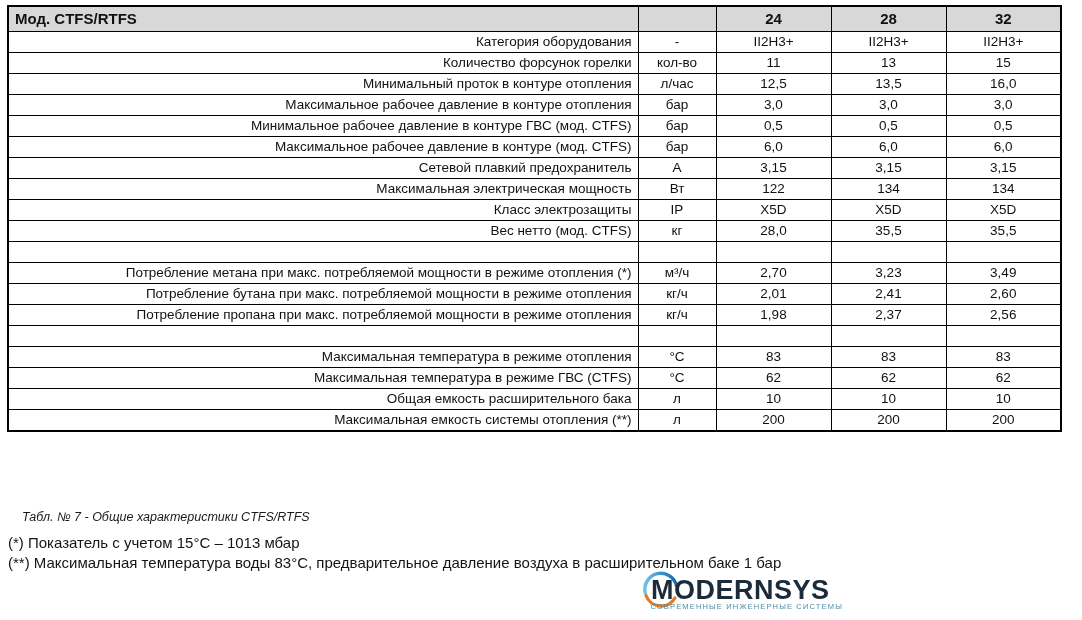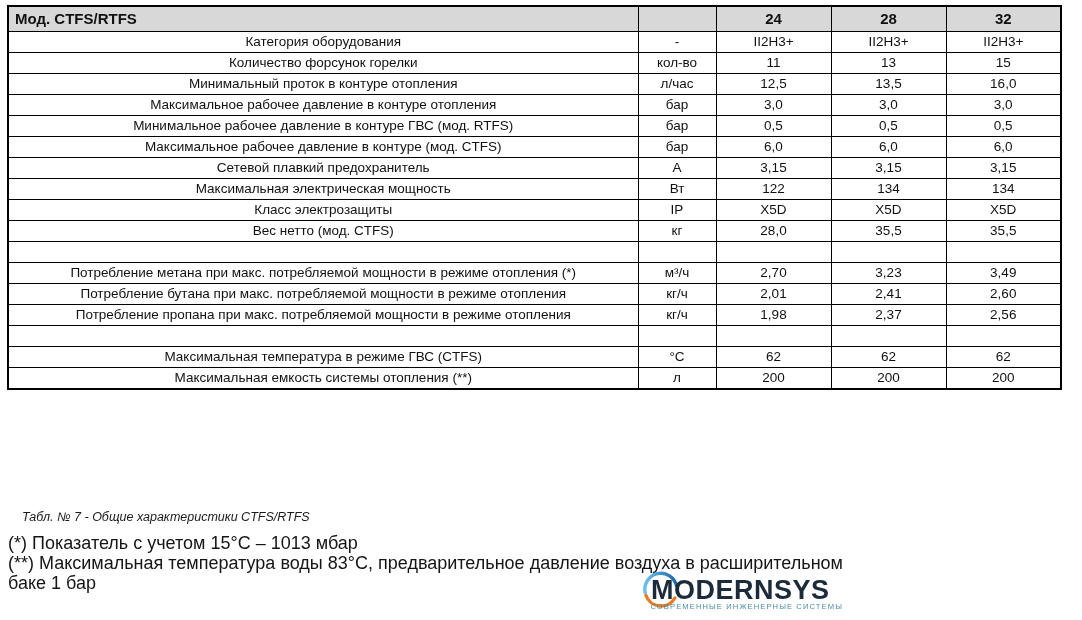--- a/index.html
+++ b/index.html
@@ -48,7 +48,7 @@
   }
   th.h-title { text-align: left; padding-left: 9px; }
   th.h-model { text-align: center; margin-top: 37px; }
-  td.c-label { text-align: center; padding-left: 9px; }
+  td.c-label { text-align: right; padding-left: 9px; }
   td.c-center { text-align: center; }
 
   .caption {

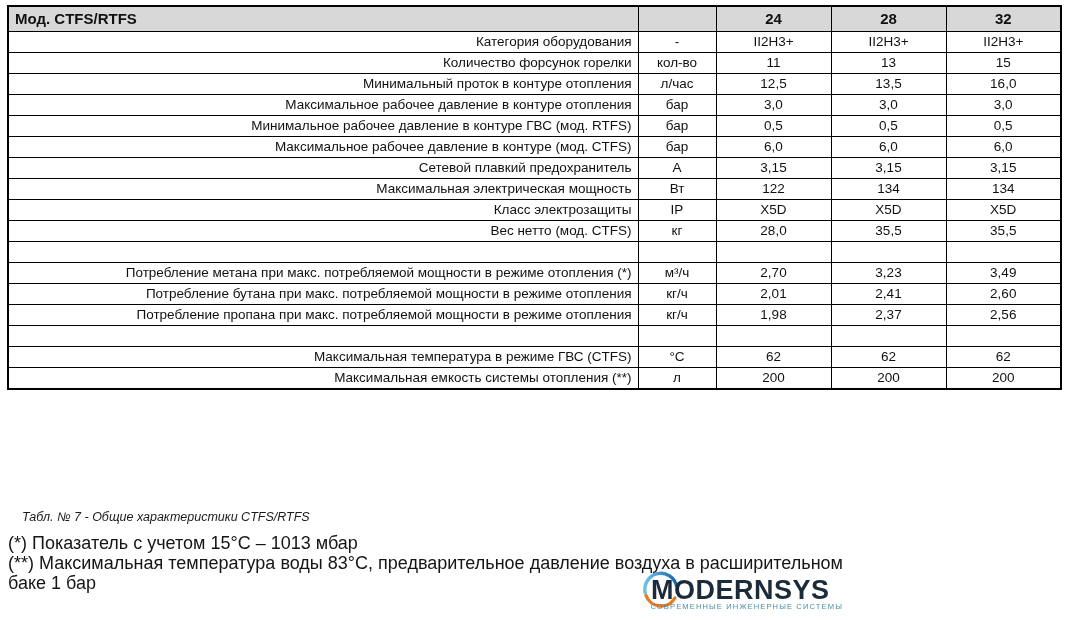--- a/index.html
+++ b/index.html
@@ -125,7 +125,7 @@
           <td class="c-center">3,0</td>
         </tr>
         <tr>
-          <td class="c-label">Минимальное рабочее давление в контуре ГВС (мод. RTFS)</td>
+          <td class="c-label">Минимальное рабочее давление в контуре ГВС (мод. CTFS)</td>
           <td class="c-center">бар</td>
           <td class="c-center">0,5</td>
           <td class="c-center">0,5</td>

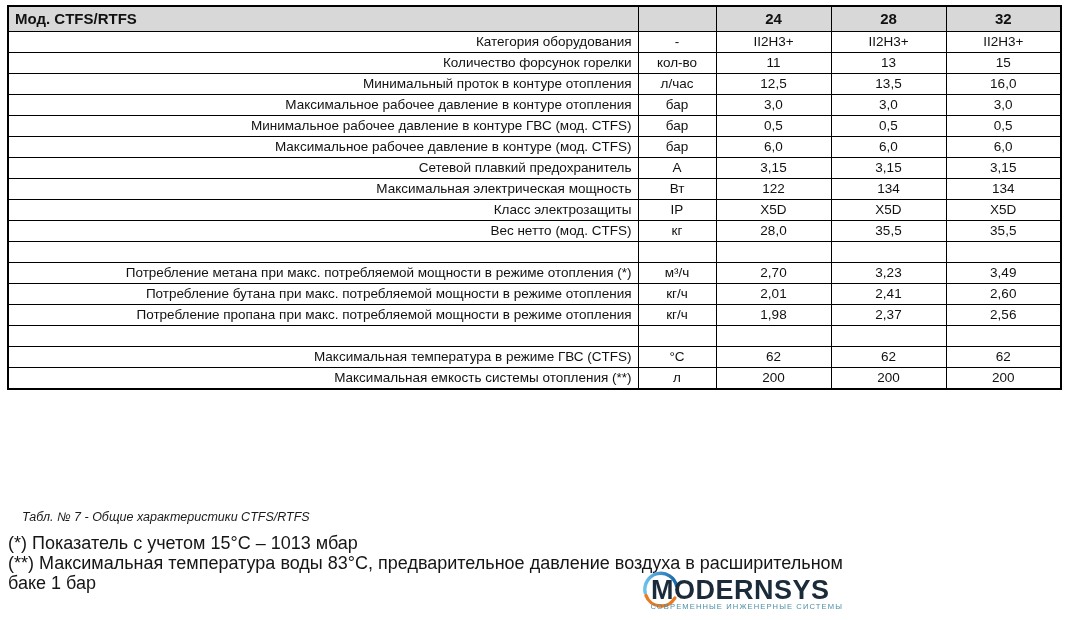--- a/index.html
+++ b/index.html
@@ -202,6 +202,13 @@
           <td class="c-center"></td>
         </tr>
         <tr>
+          <td class="c-label">Максимальная температура в режиме отопления</td>
+          <td class="c-center">°С</td>
+          <td class="c-center">83</td>
+          <td class="c-center">83</td>
+          <td class="c-center">83</td>
+        </tr>
+        <tr>
           <td class="c-label">Максимальная температура в режиме ГВС (CTFS)</td>
           <td class="c-center">°С</td>
           <td class="c-center">62</td>

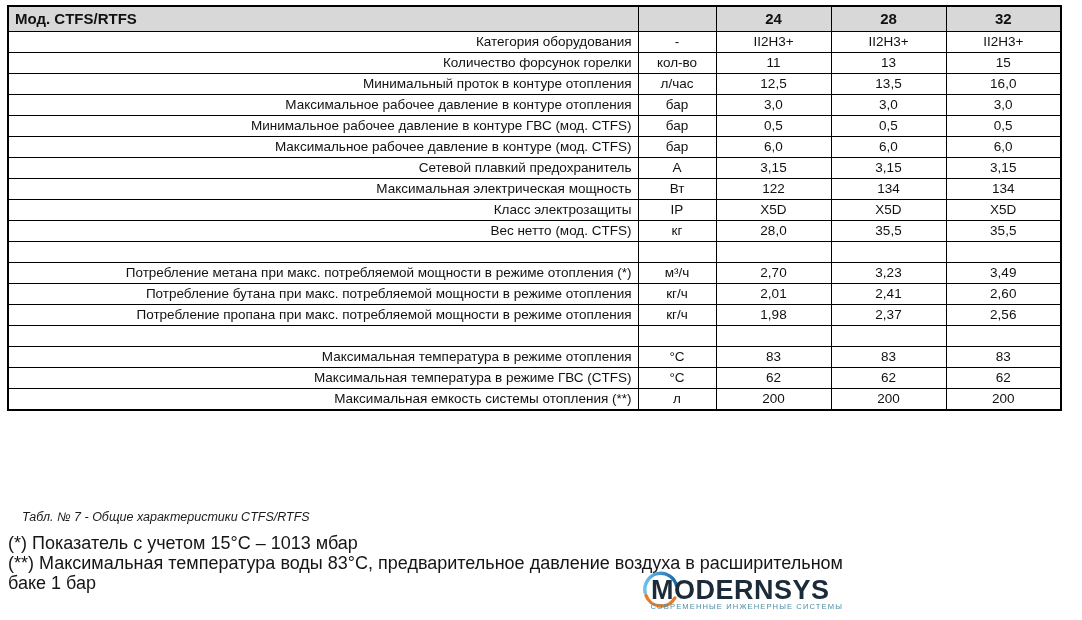--- a/index.html
+++ b/index.html
@@ -216,6 +216,13 @@
           <td class="c-center">62</td>
         </tr>
         <tr>
+          <td class="c-label">Общая емкость расширительного бака</td>
+          <td class="c-center">л</td>
+          <td class="c-center">10</td>
+          <td class="c-center">10</td>
+          <td class="c-center">10</td>
+        </tr>
+        <tr>
           <td class="c-label">Максимальная емкость системы отопления (**)</td>
           <td class="c-center">л</td>
           <td class="c-center">200</td>

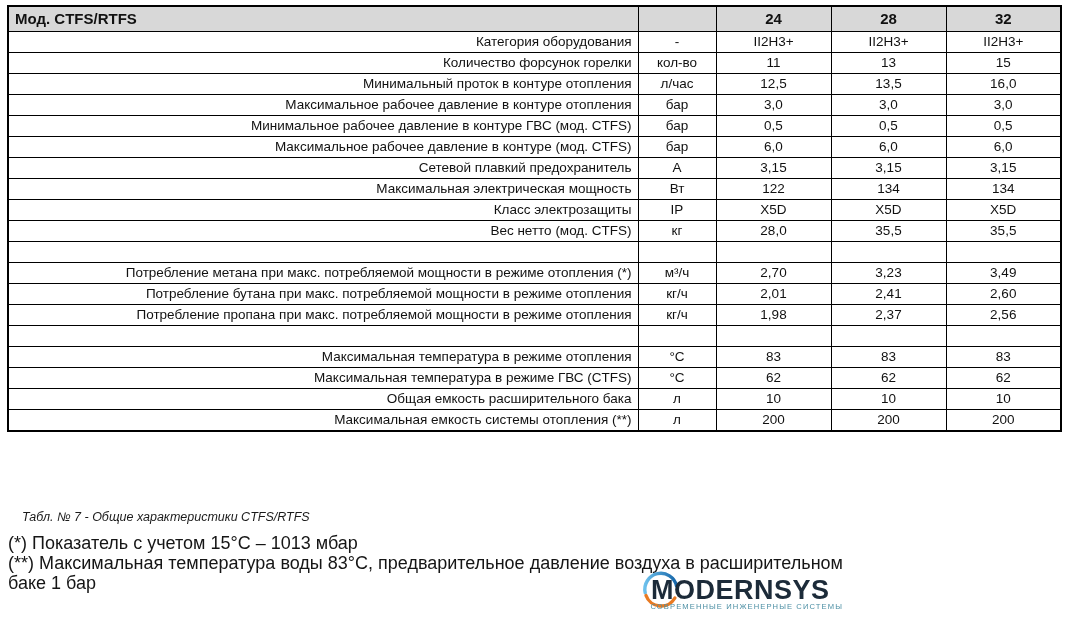--- a/index.html
+++ b/index.html
@@ -63,7 +63,7 @@
     position: absolute;
     left: 8px;
     top: 533px;
-    font-size: 18px;
+    font-size: 15px;
     line-height: 20px;
     color: #151515;
   }

